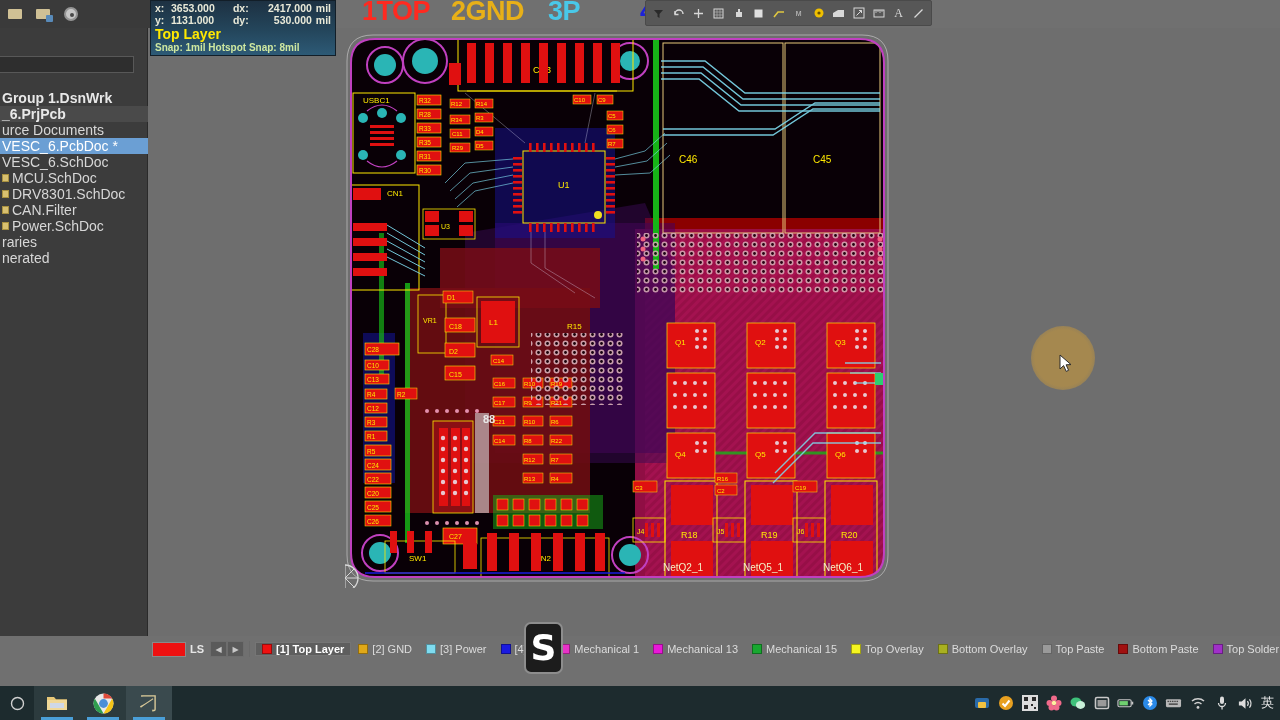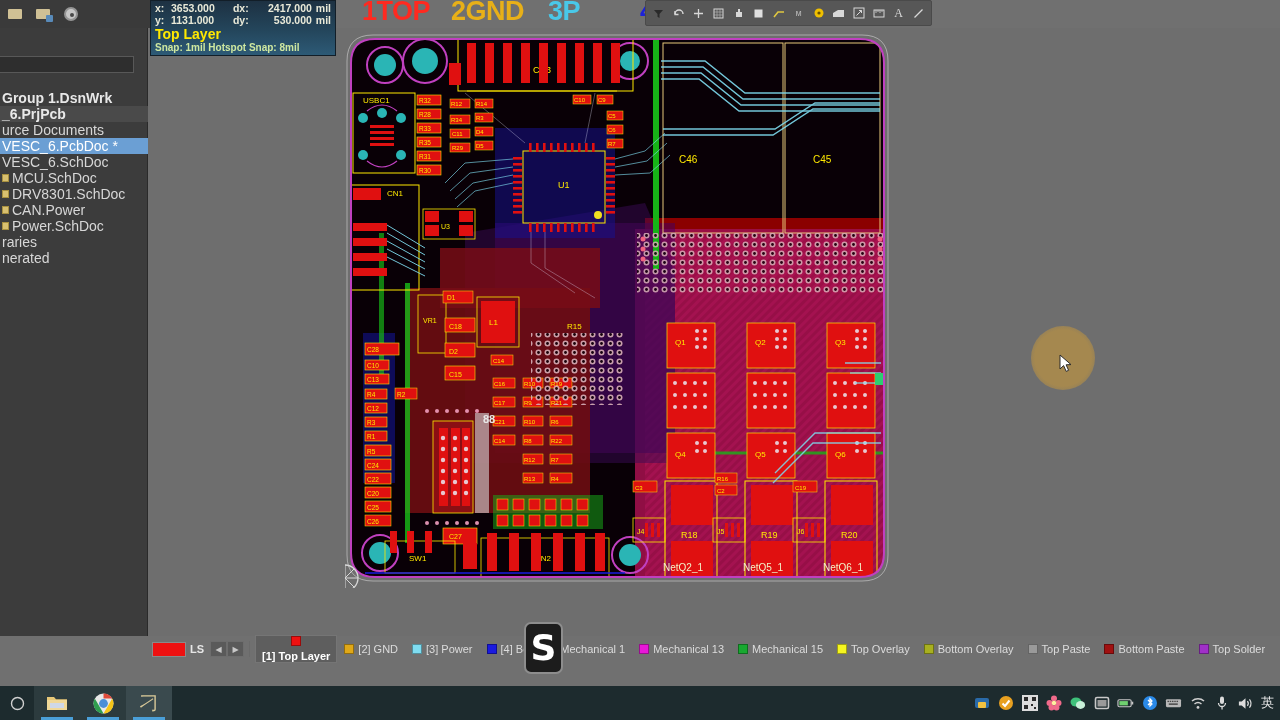--- a/index.html
+++ b/index.html
@@ -252,7 +252,7 @@
         </div>
         <div class="tree-row pad-l">
           <span class="doc-chip"></span>
-          <span>CAN.Power</span>
+          <span>CAN.Filter</span>
         </div>
         <div class="tree-row pad-l">
           <span class="doc-chip"></span>

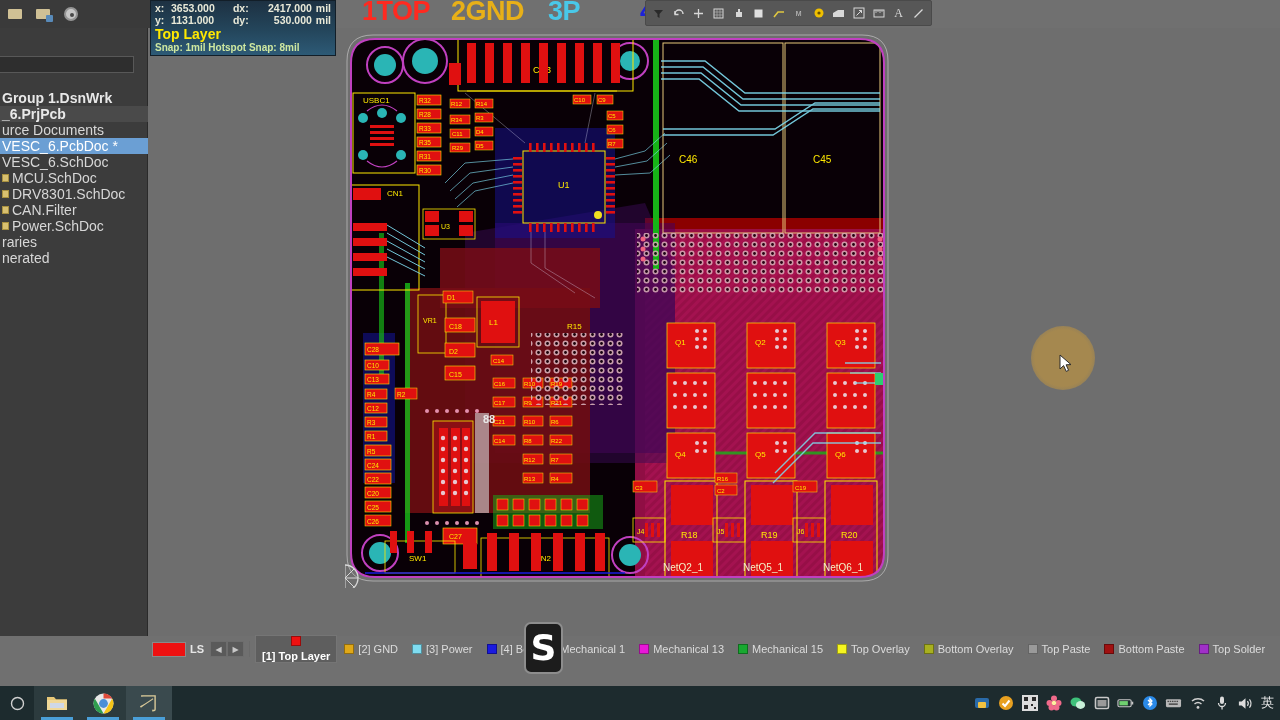--- a/index.html
+++ b/index.html
@@ -98,7 +98,7 @@
   .layer-item { display:flex; align-items:center; gap:4px; padding:1px 7px;
     font-size:11px; color:#dcdcdc; white-space:nowrap; }
   .layer-item.active { background:#5e5e5e; color:#ffffff; font-weight:bold;
-    border:1px solid #757575; padding:0px 6px;flex-direction:column; }
+    border:1px solid #757575; padding:0px 6px; }
   .lchip { width:10px; height:10px; flex:none; border:1px solid rgba(0,0,0,.35); }
 
   

